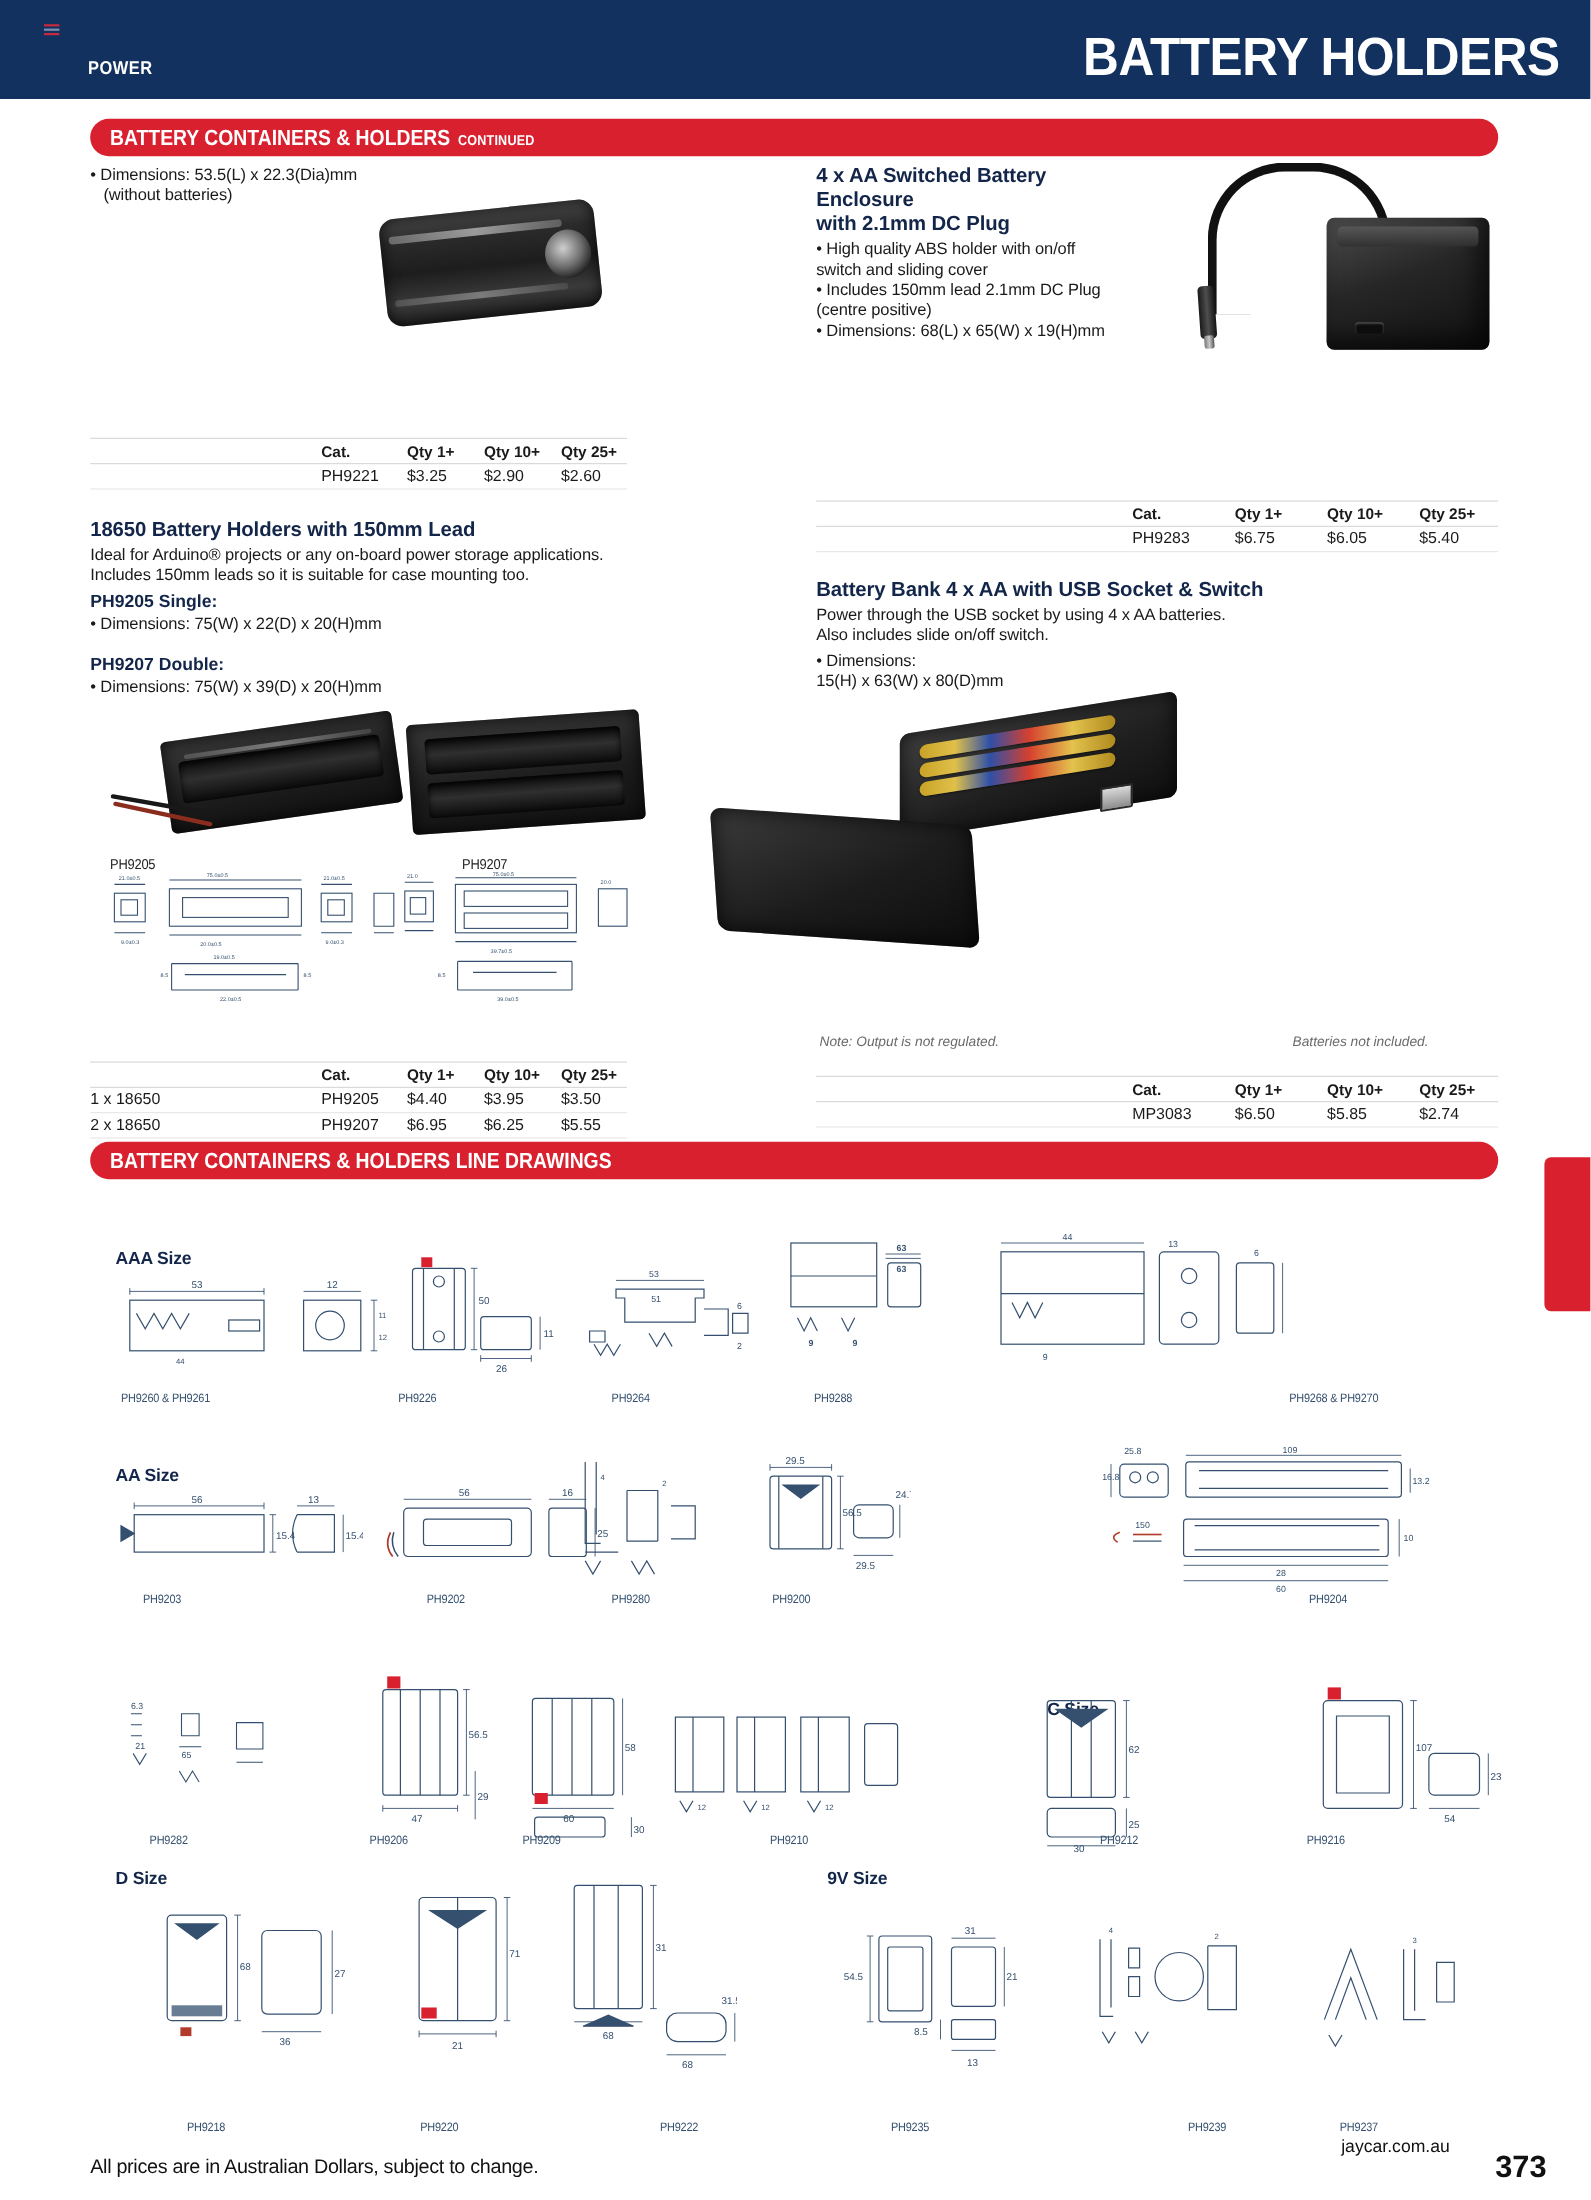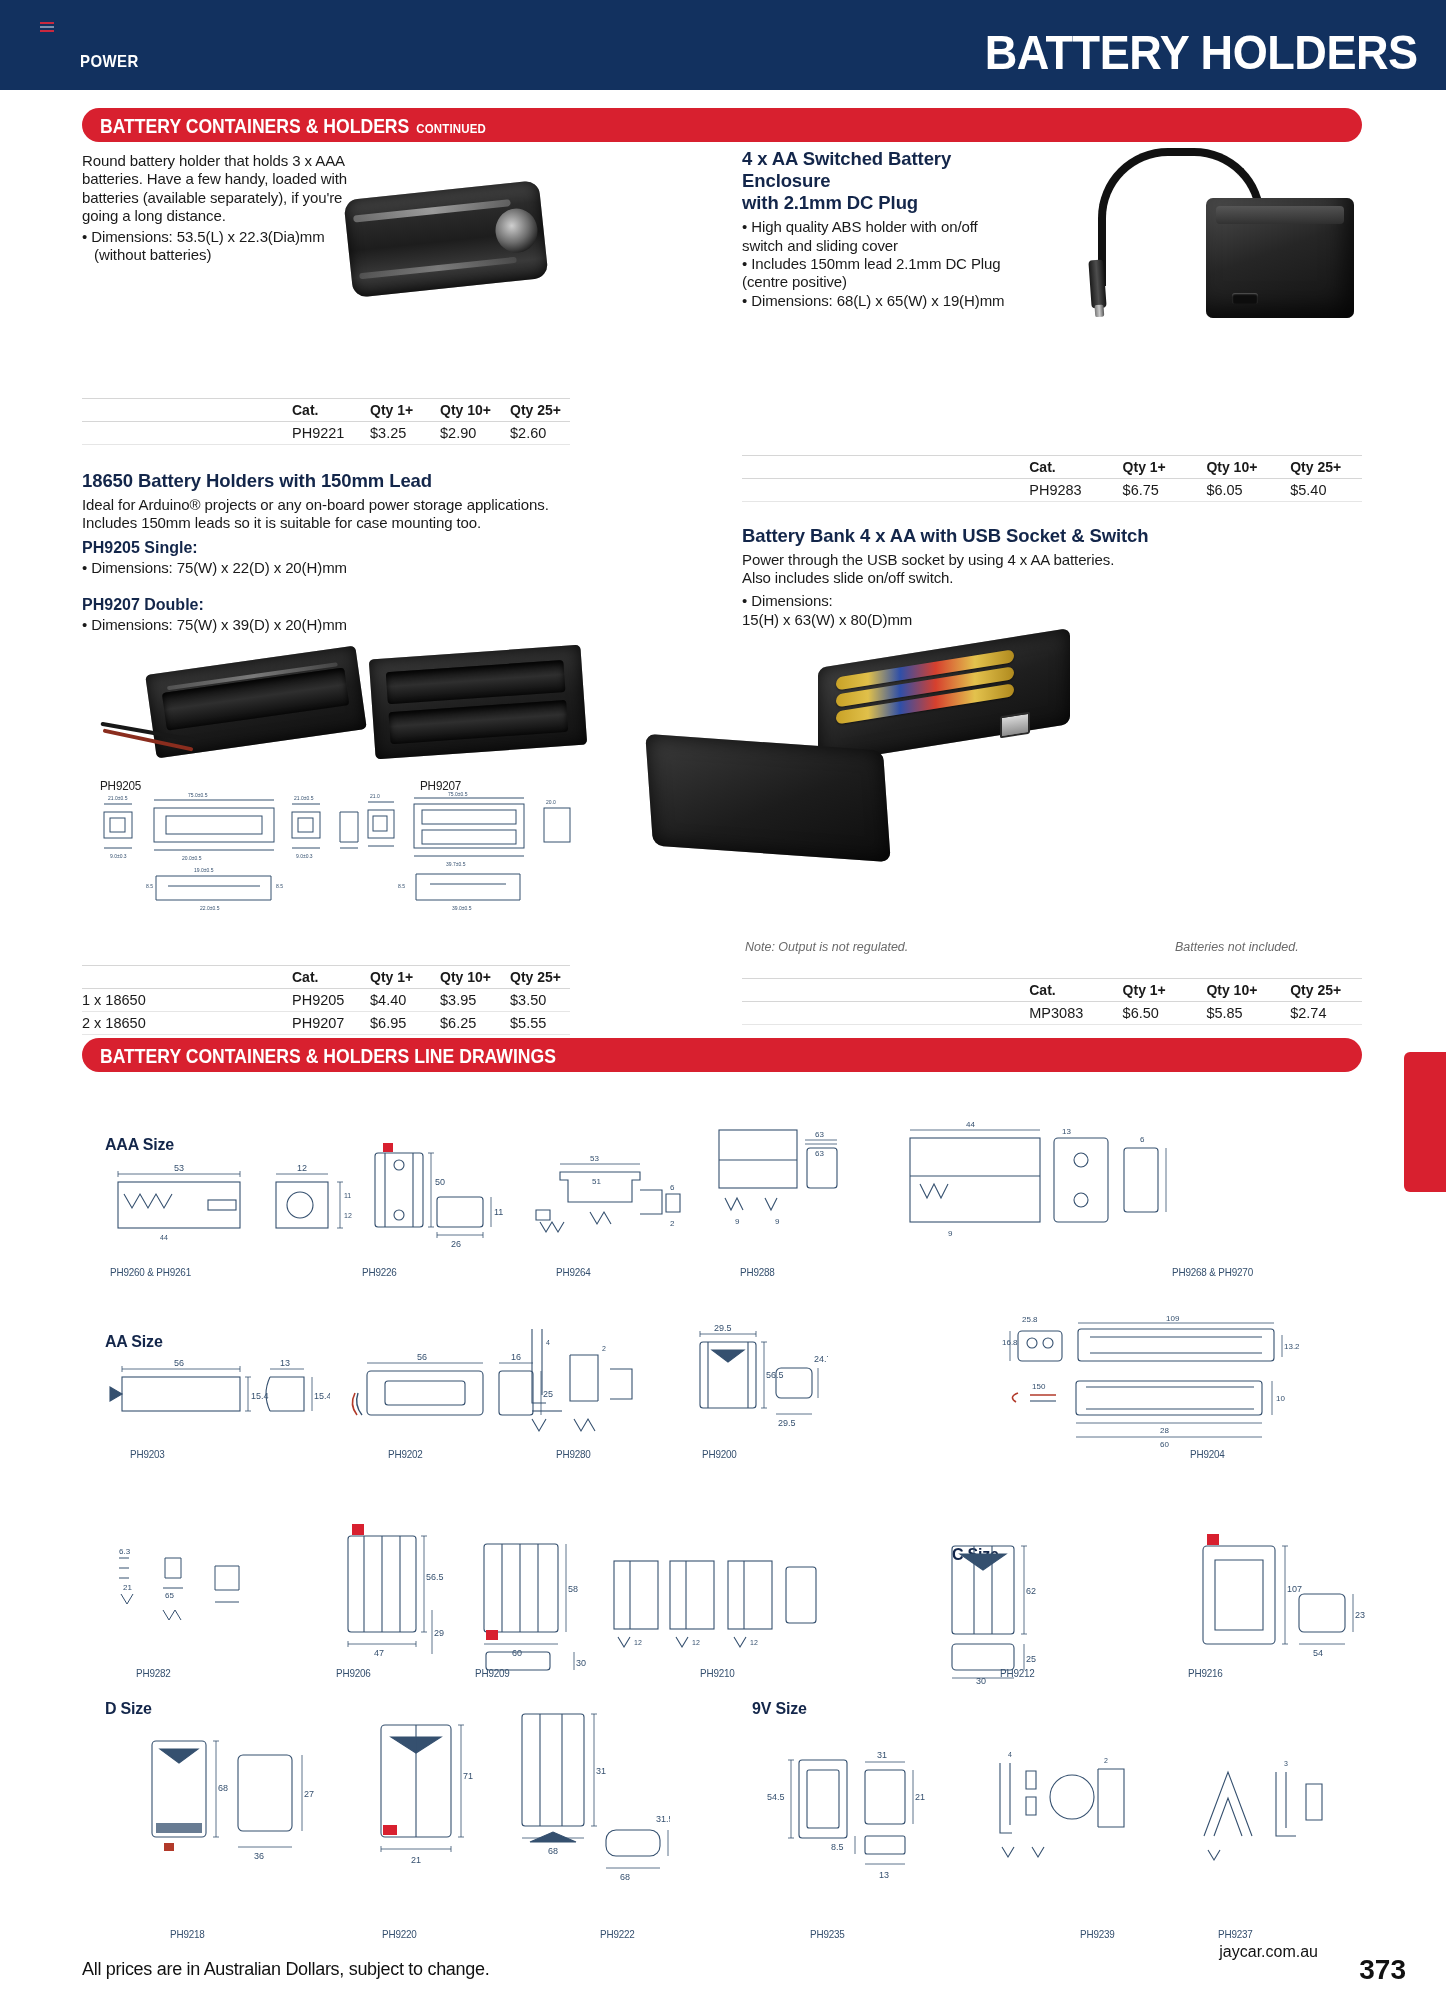--- a/index.html
+++ b/index.html
@@ -228,7 +228,6 @@
 <div class="side-tab"></div>
 
 <div style="position:absolute;left:82px;top:148px;width:300px;">
-  <div class="prod-body" style="margin-top:4px;width:272px;">Round battery holder that holds 3 x AAA batteries. Have a few handy, loaded with batteries (available separately), if you're going a long distance.</div>
   <div class="prod-body" style="margin-top:3px;">• Dimensions: 53.5(L) x 22.3(Dia)mm</div>
   <div class="prod-body" style="padding-left:12px;">(without batteries)</div>
 </div>

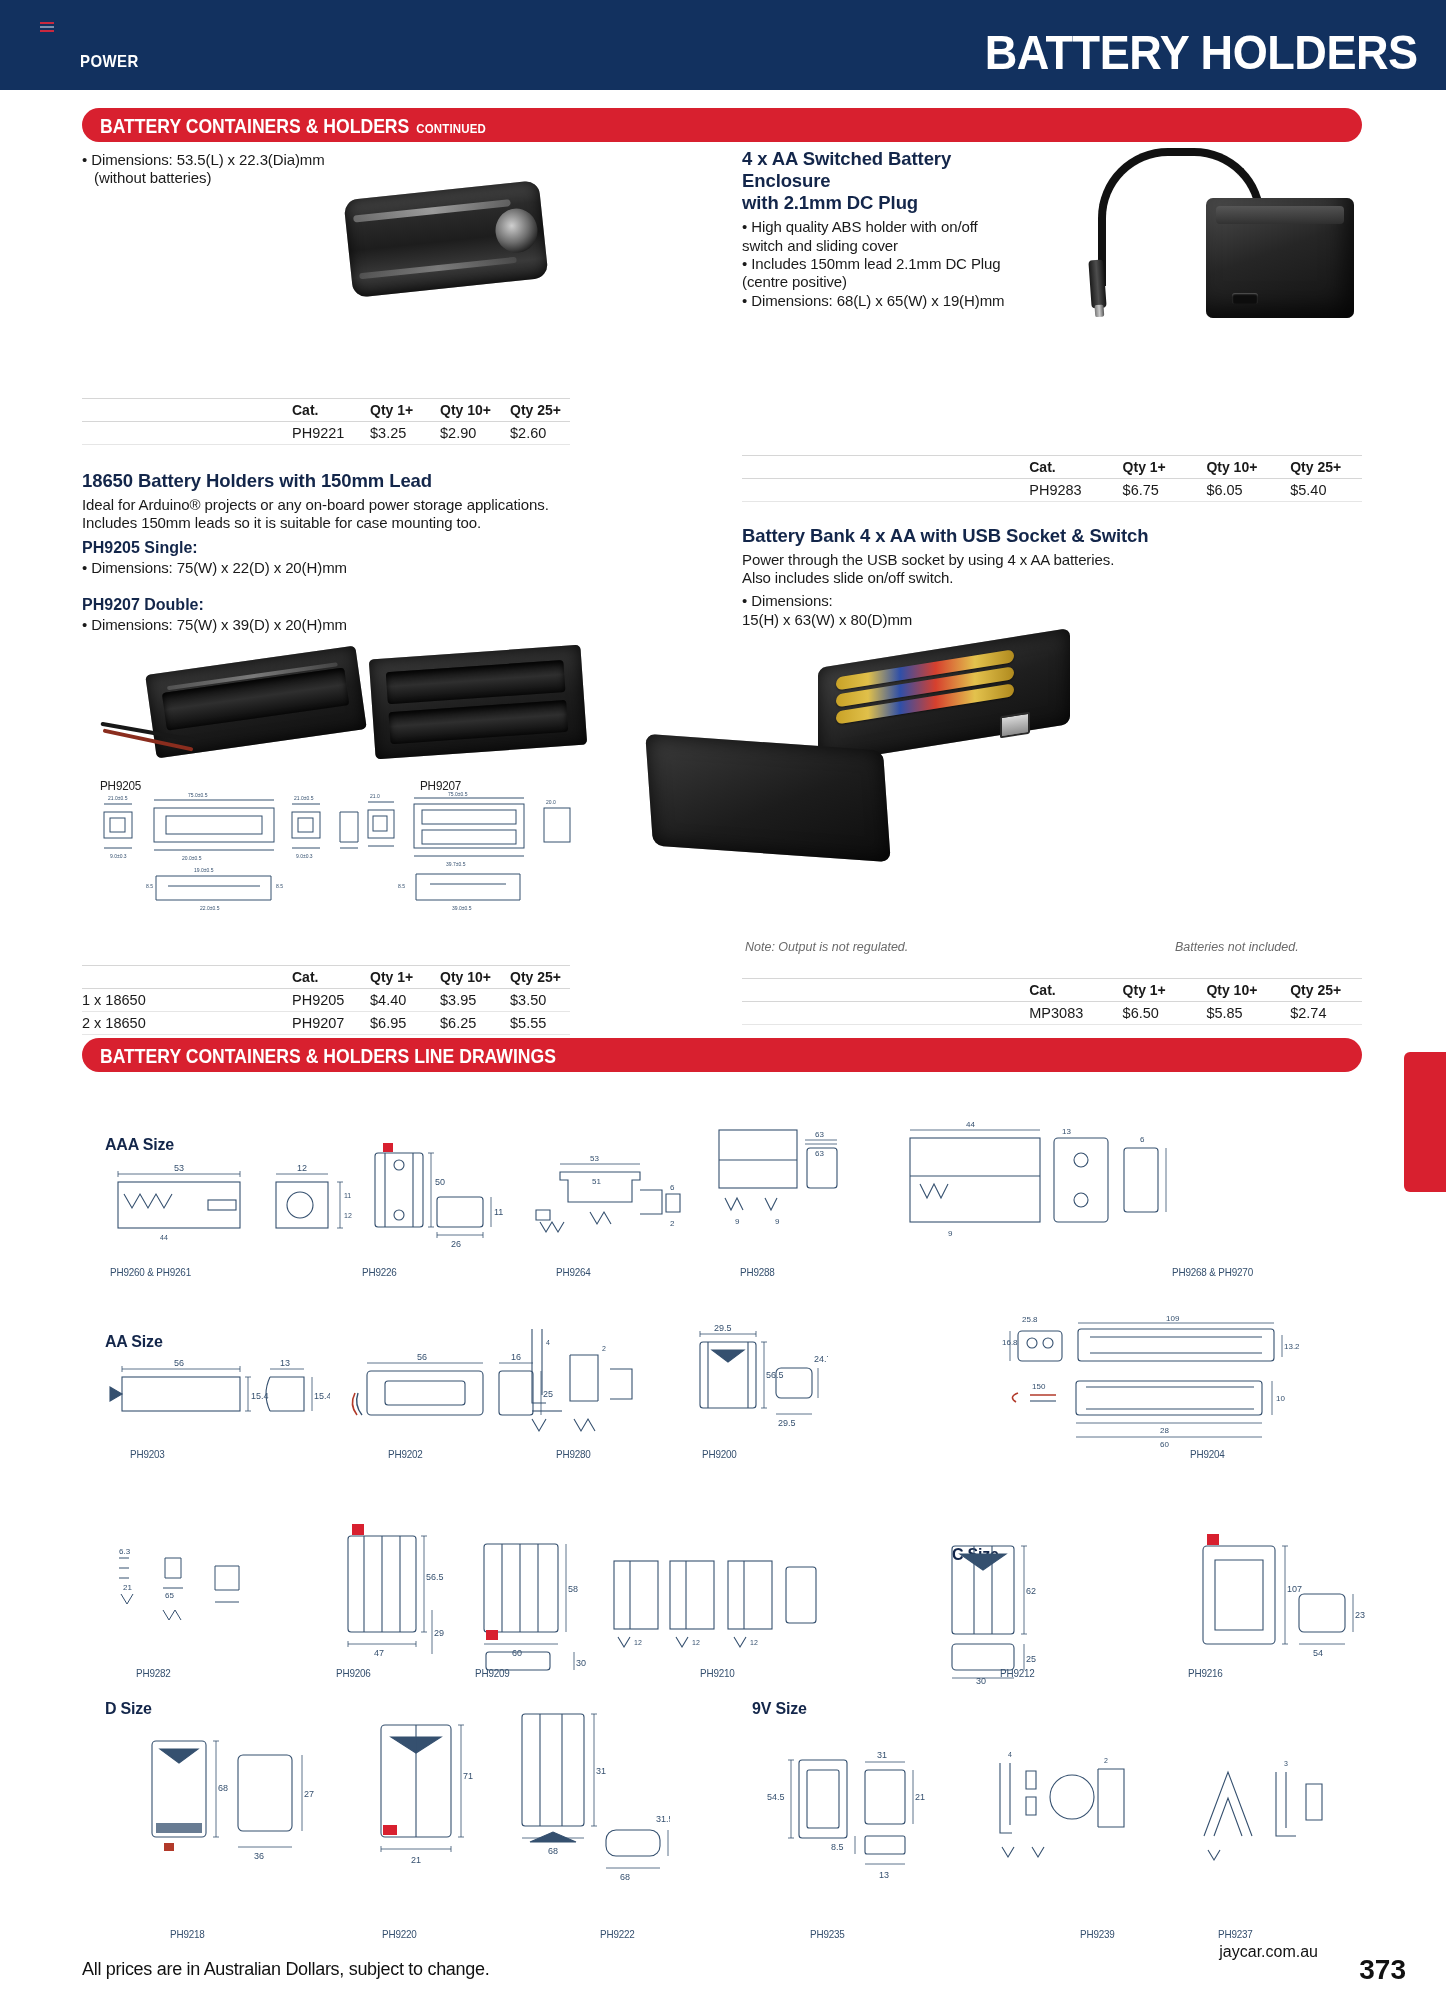--- a/index.html
+++ b/index.html
@@ -535,7 +535,7 @@
 </div>
 <div class="dwg-cap" style="left:556px;top:1266px;">PH9264</div>
 
-<div class="dwg" style="left:705px;top:1120px;">
+<div class="dwg" style="left:705px;top:1120px;font-weight:bold;">
   <svg width="160" height="140" viewBox="0 0 160 140">
     <g stroke="#35506f" fill="none" stroke-width="1.1">
       <rect x="14" y="10" width="78" height="58"></rect>

